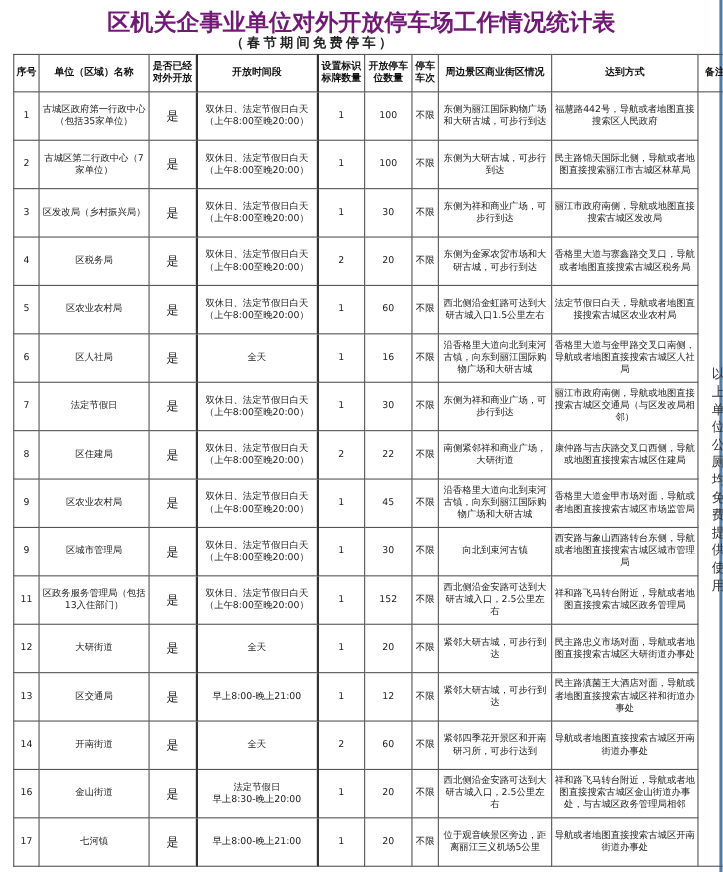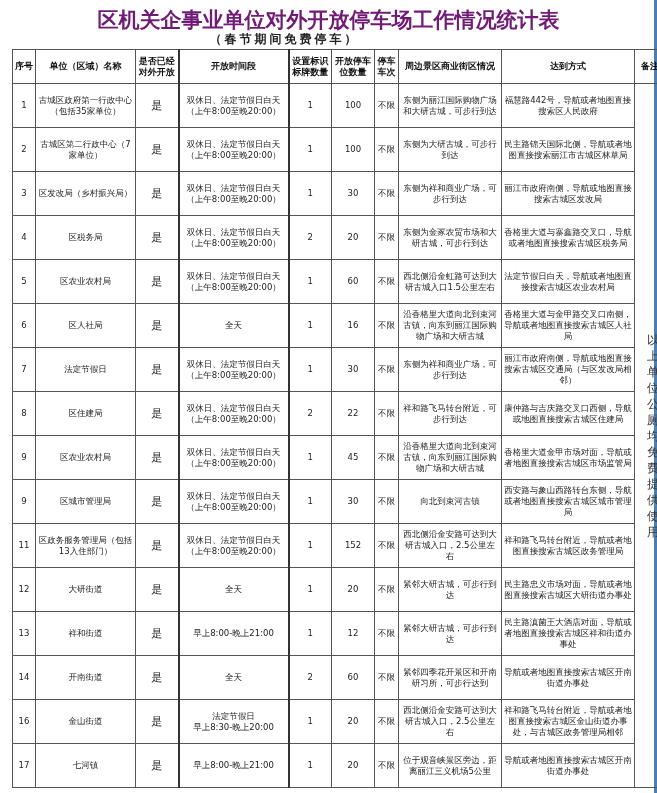--- a/index.html
+++ b/index.html
@@ -177,7 +177,7 @@
     <td>2</td>
     <td>22</td>
     <td>不限</td>
-    <td>祥和路飞马转台附近，可步行到达</td>
+    <td>南侧紧邻祥和商业广场，大研街道</td>
     <td>康仲路与吉庆路交叉口西侧，导航或地图直接搜索古城区住建局</td>
   </tr>
 

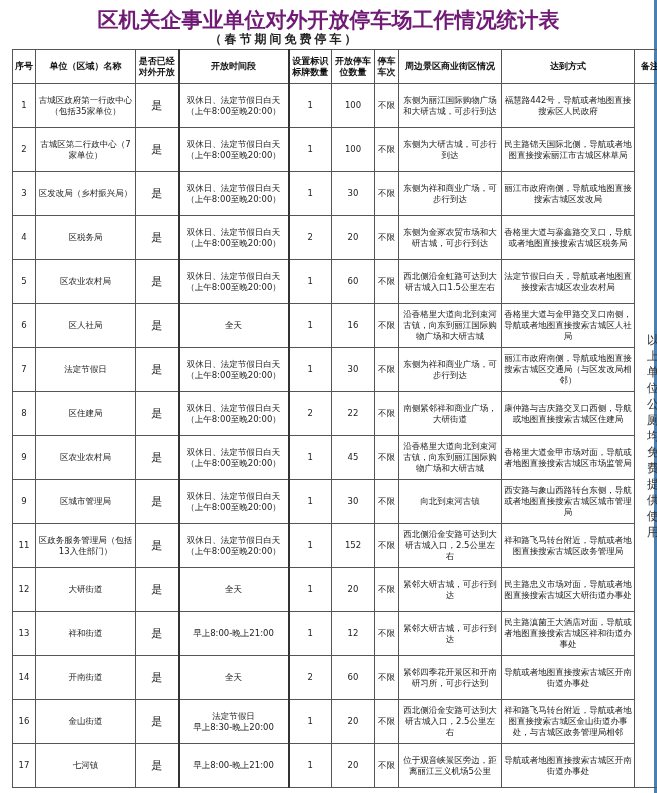--- a/index.html
+++ b/index.html
@@ -231,7 +231,7 @@
 
   <tr class="row">
     <td>13</td>
-    <td>祥和街道</td>
+    <td>区交通局</td>
     <td class="big">是</td>
     <td class="thick-left thick-right left" style="white-space: pre-line;">早上8:00-晚上21:00</td>
     <td>1</td>

